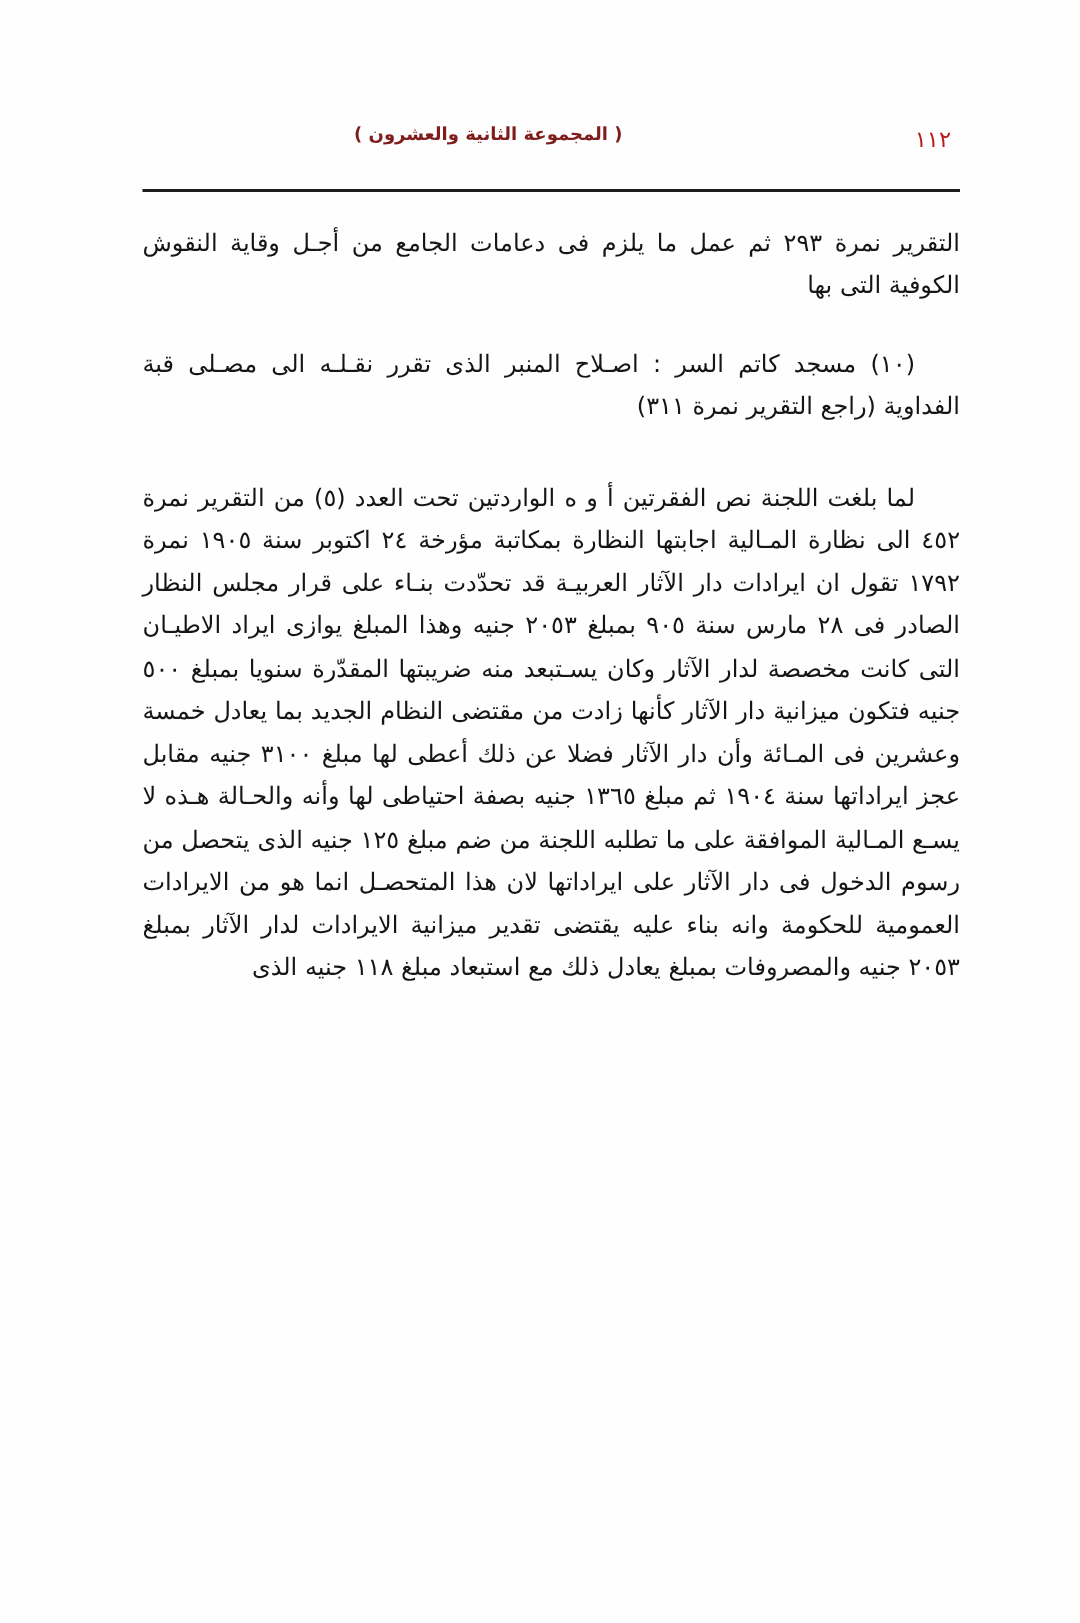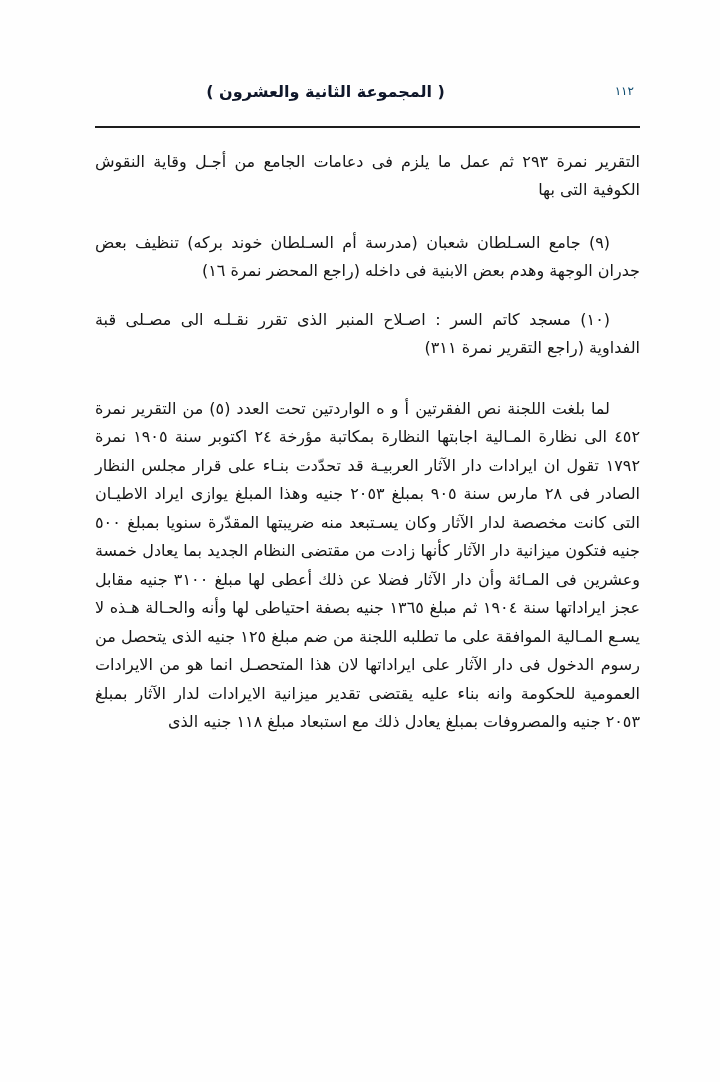--- a/index.html
+++ b/index.html
@@ -42,10 +42,10 @@
     left: calc(50% - 42px);
     transform: translateX(-50%);
     top: 0;
-    font-size: 16px;
+    font-size: 12px;
     font-weight: bold;
     white-space: nowrap;
-    color: #0f172a;
+    color: #7f1d1d;
   }
   .rule {
     position: absolute;

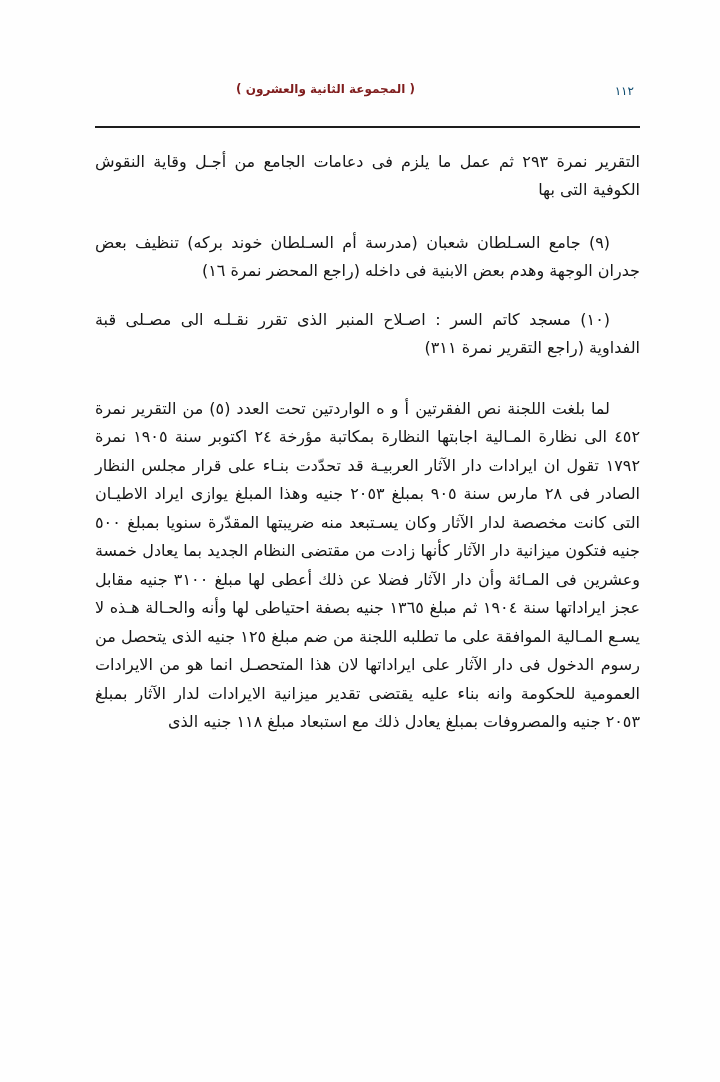--- a/index.html
+++ b/index.html
@@ -33,9 +33,9 @@
     position: absolute;
     right: 6px;
     top: 2px;
-    font-size: 12px;
+    font-size: 15px;
     letter-spacing: 2px;
-    color: #0c4a6e;
+    color: #b91c1c;
   }
   .collection-title {
     position: absolute;

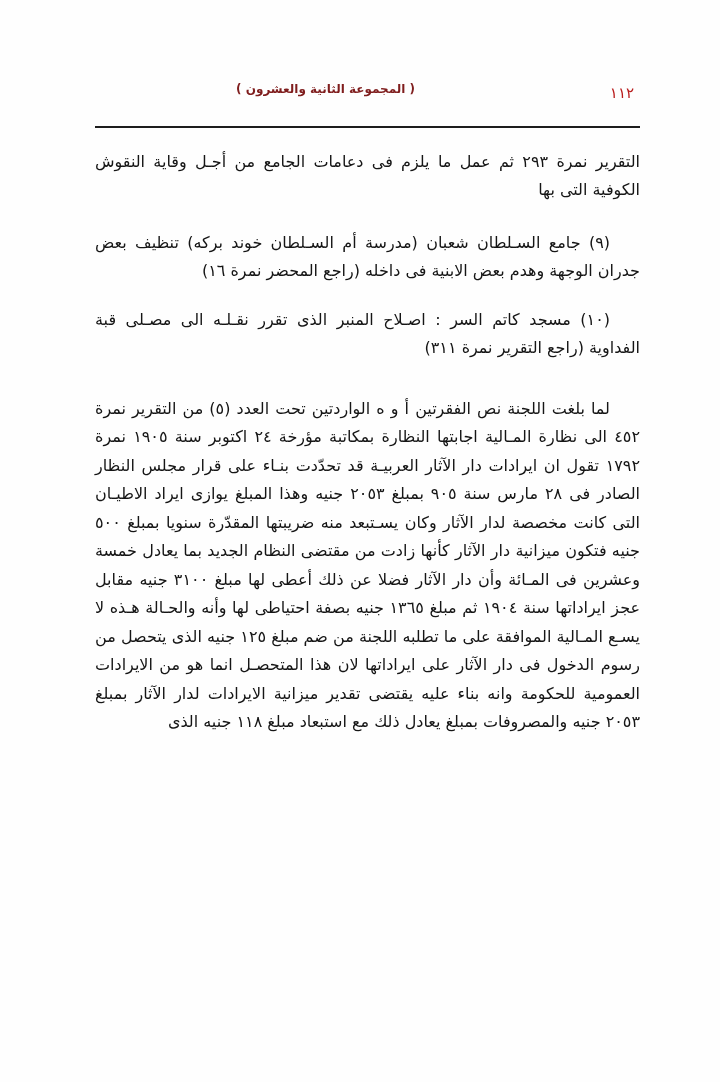--- a/index.html
+++ b/index.html
@@ -99,7 +99,6 @@
 
   <div class="body-text">
     <p class="para continuation">التقرير نمرة ٢٩٣ ثم عمل ما يلزم فى دعامات الجامع من أجـل وقاية النقوش الكوفية التى بها</p>
-    <p class="para indent item">(٩) جامع السـلطان شعبان (مدرسة أم السـلطان خوند بركه) تنظيف بعض جدران الوجهة وهدم بعض الابنية فى داخله (راجع المحضر نمرة ١٦)</p>
     <p class="para indent item last-item">(١٠) مسجد كاتم السر : اصـلاح المنبر الذى تقرر نقـلـه الى مصـلى قبة الفداوية (راجع التقرير نمرة ٣١١)</p>
     <p class="para indent long">لما بلغت اللجنة نص الفقرتين أ و ه الواردتين تحت العدد (٥) من التقرير نمرة ٤٥٢ الى نظارة المـالية اجابتها النظارة بمكاتبة مؤرخة ٢٤ اكتوبر سنة ١٩٠٥ نمرة ١٧٩٢ تقول ان ايرادات دار الآثار العربيـة قد تحدّدت بنـاء على قرار مجلس النظار الصادر فى ٢٨ مارس سنة ٩٠٥ بمبلغ ٢٠٥٣ جنيه وهذا المبلغ يوازى ايراد الاطيـان التى كانت مخصصة لدار الآثار وكان يسـتبعد منه ضريبتها المقدّرة سنويا بمبلغ ٥٠٠ جنيه فتكون ميزانية دار الآثار كأنها زادت من مقتضى النظام الجديد بما يعادل خمسة وعشرين فى المـائة وأن دار الآثار فضلا عن ذلك أعطى لها مبلغ ٣١٠٠ جنيه مقابل عجز ايراداتها سنة ١٩٠٤ ثم مبلغ ١٣٦٥ جنيه بصفة احتياطى لها وأنه والحـالة هـذه لا يسـع المـالية الموافقة على ما تطلبه اللجنة من ضم مبلغ ١٢٥ جنيه الذى يتحصل من رسوم الدخول فى دار الآثار على ايراداتها لان هذا المتحصـل انما هو من الايرادات العمومية للحكومة وانه بناء عليه يقتضى تقدير ميزانية الايرادات لدار الآثار بمبلغ ٢٠٥٣ جنيه والمصروفات بمبلغ يعادل ذلك مع استبعاد مبلغ ١١٨ جنيه الذى</p>
   </div>

